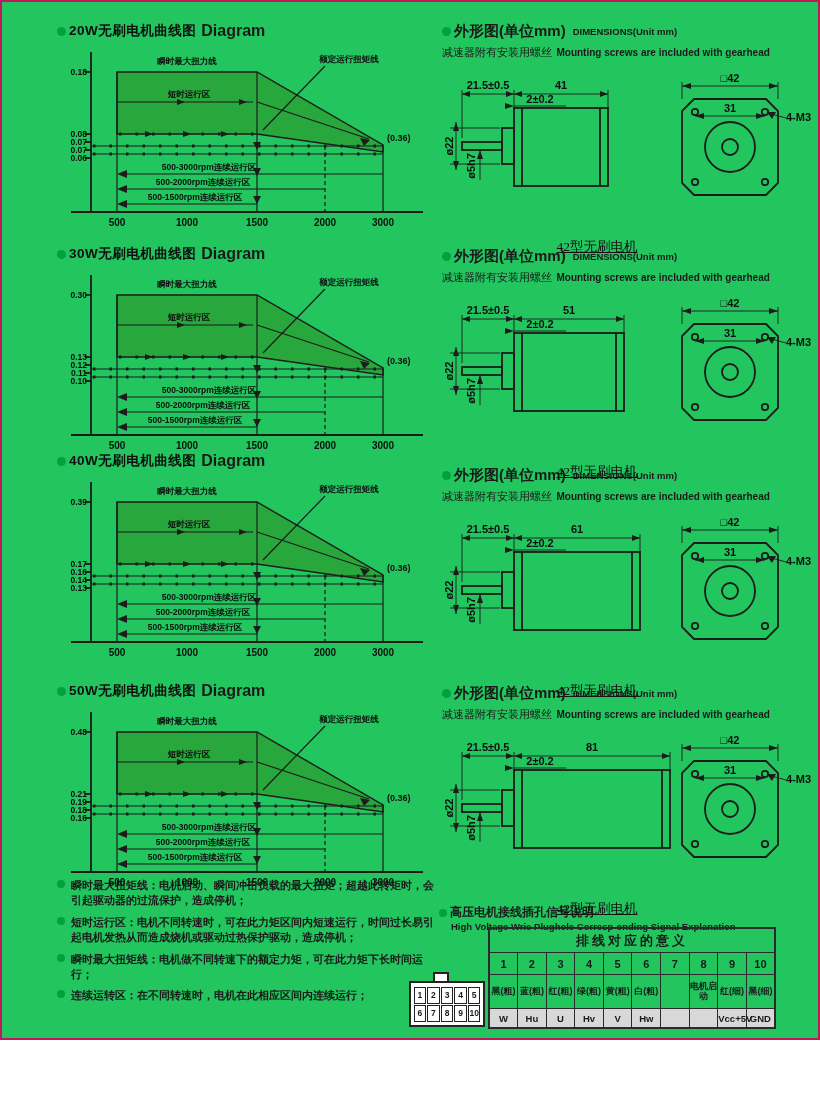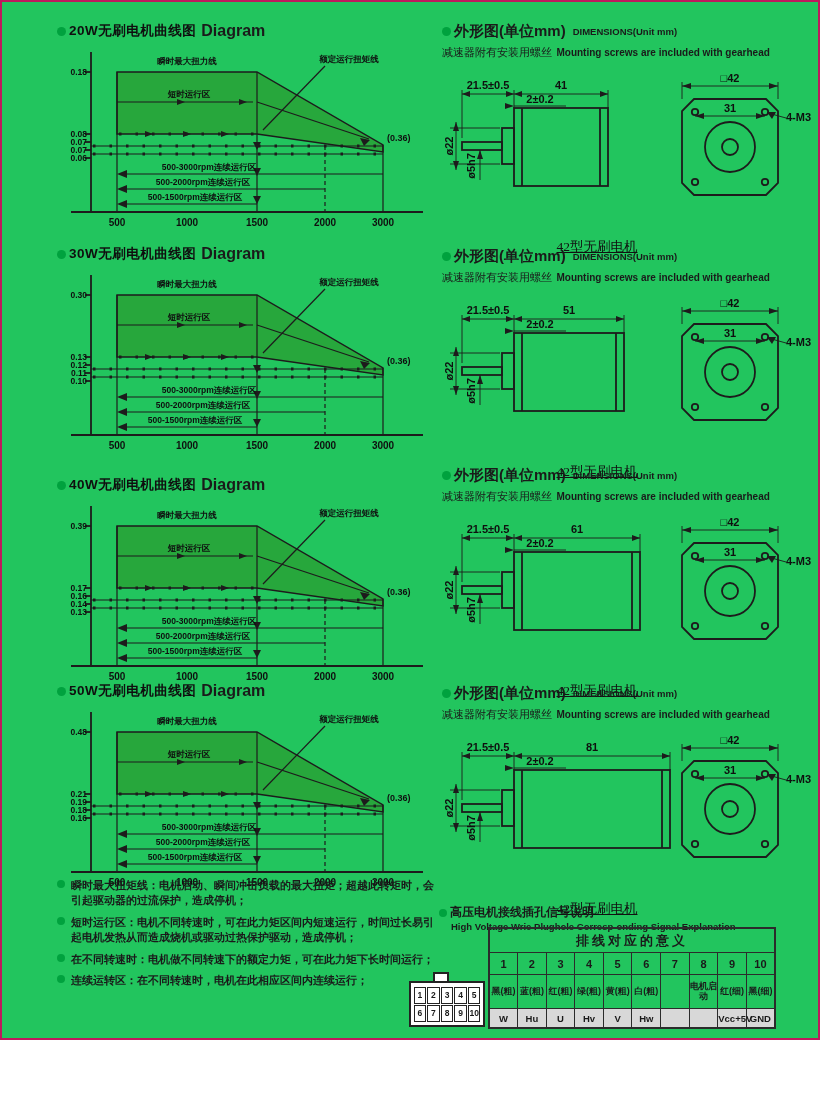--- a/index.html
+++ b/index.html
@@ -200,7 +200,7 @@
     </svg>
   </div>
 
-  <div class="sec" style="left:55px;top:474px;width:372px;">
+  <div class="sec" style="left:55px;top:450px;width:372px;">
     <div class="sec-head">
       <span class="dot"></span>
       <span class="chart-title-cn">40W无刷电机曲线图</span>

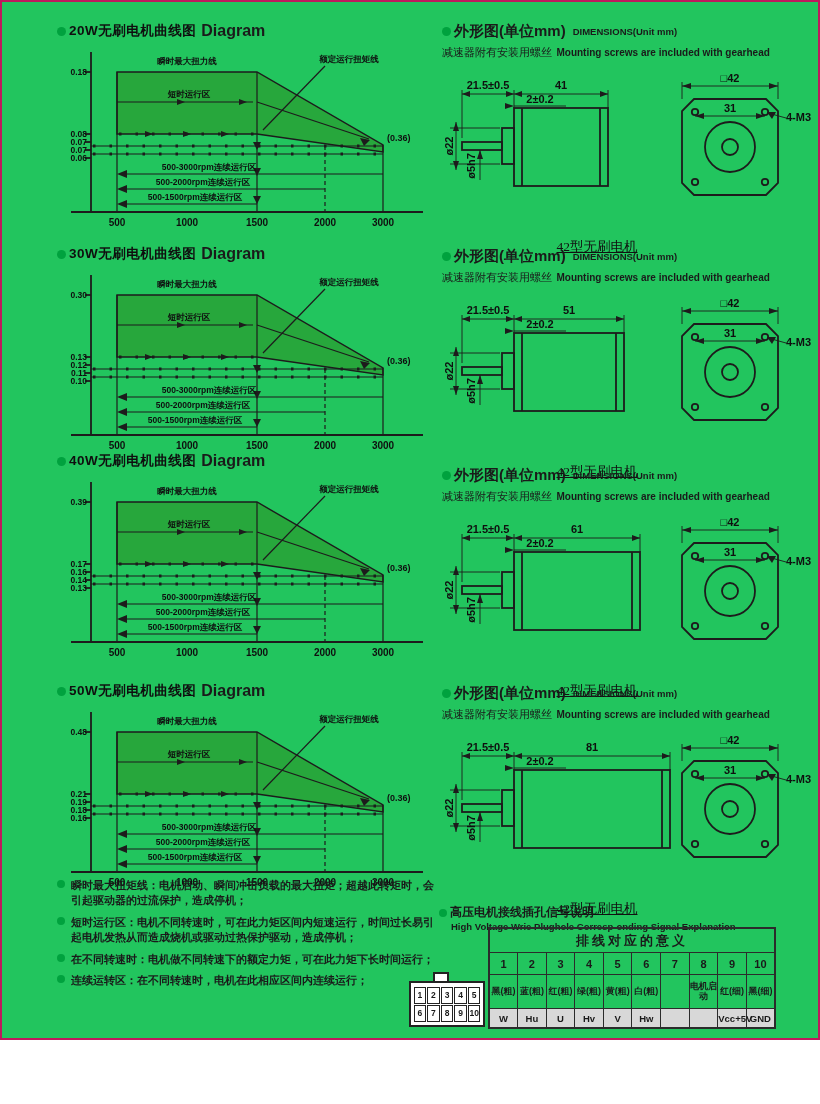--- a/index.html
+++ b/index.html
@@ -631,7 +631,7 @@
     </div>
     <div class="note">
       <span class="dot"></span>
-      <span class="note-text">在不同转速时：电机做不同转速下的额定力矩，可在此力矩下长时间运行；</span>
+      <span class="note-text">瞬时最大扭矩线：电机做不同转速下的额定力矩，可在此力矩下长时间运行；</span>
     </div>
     <div class="note">
       <span class="dot"></span>

